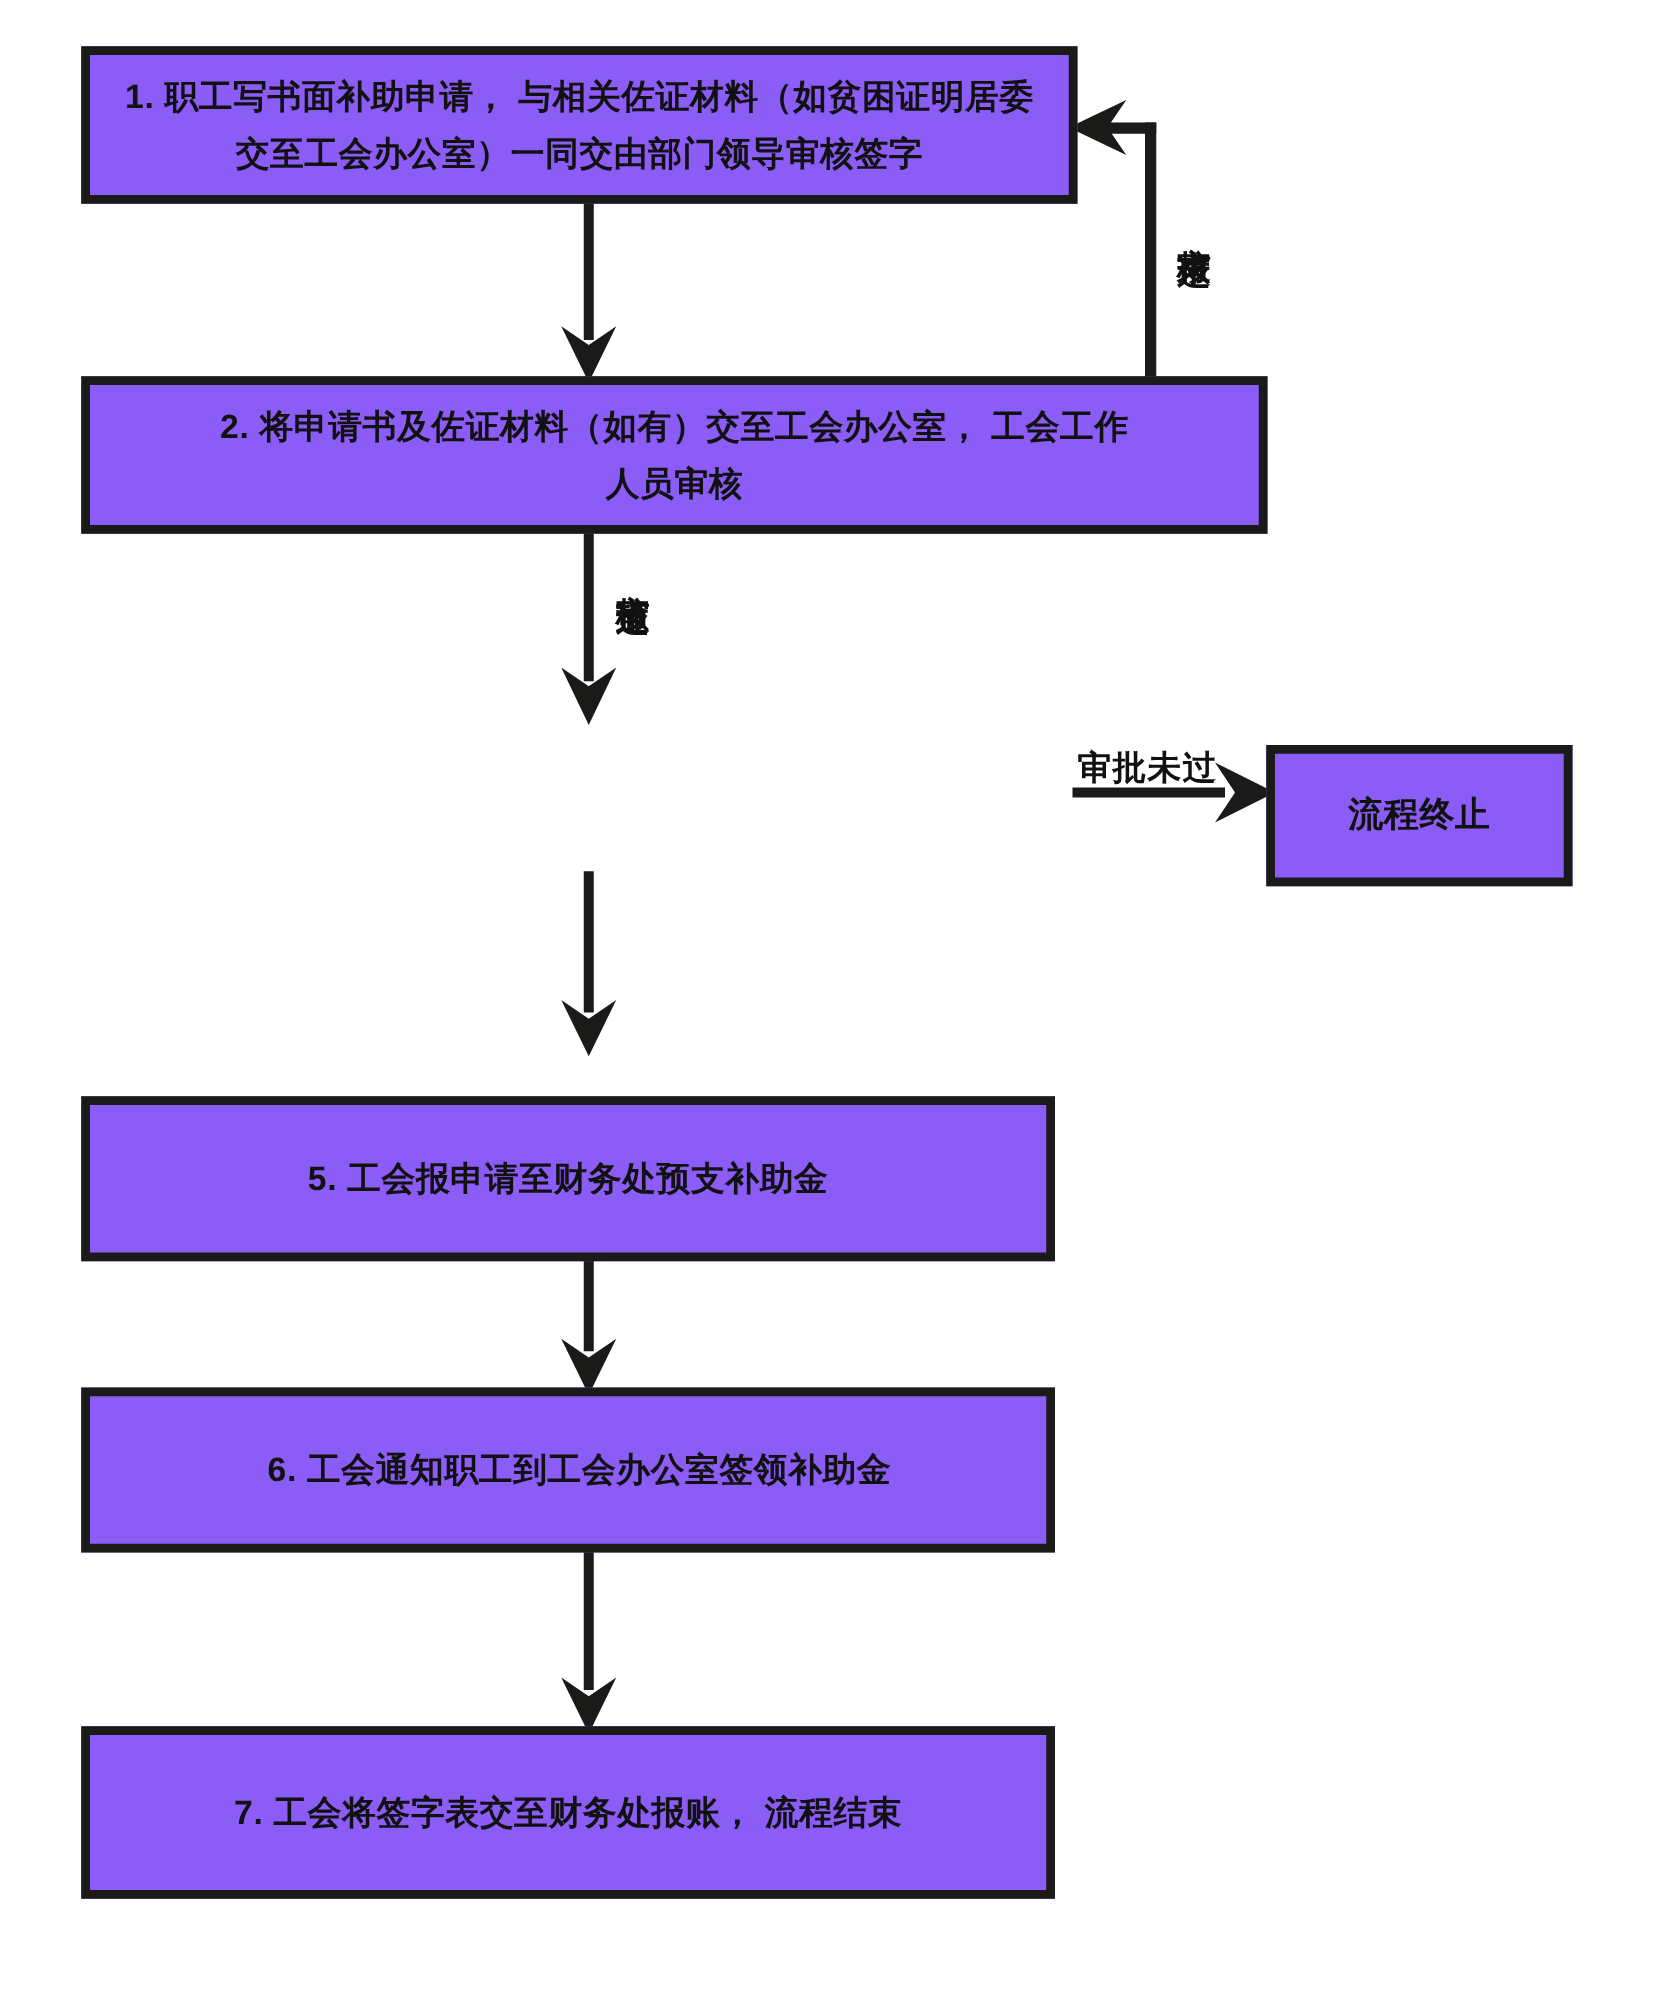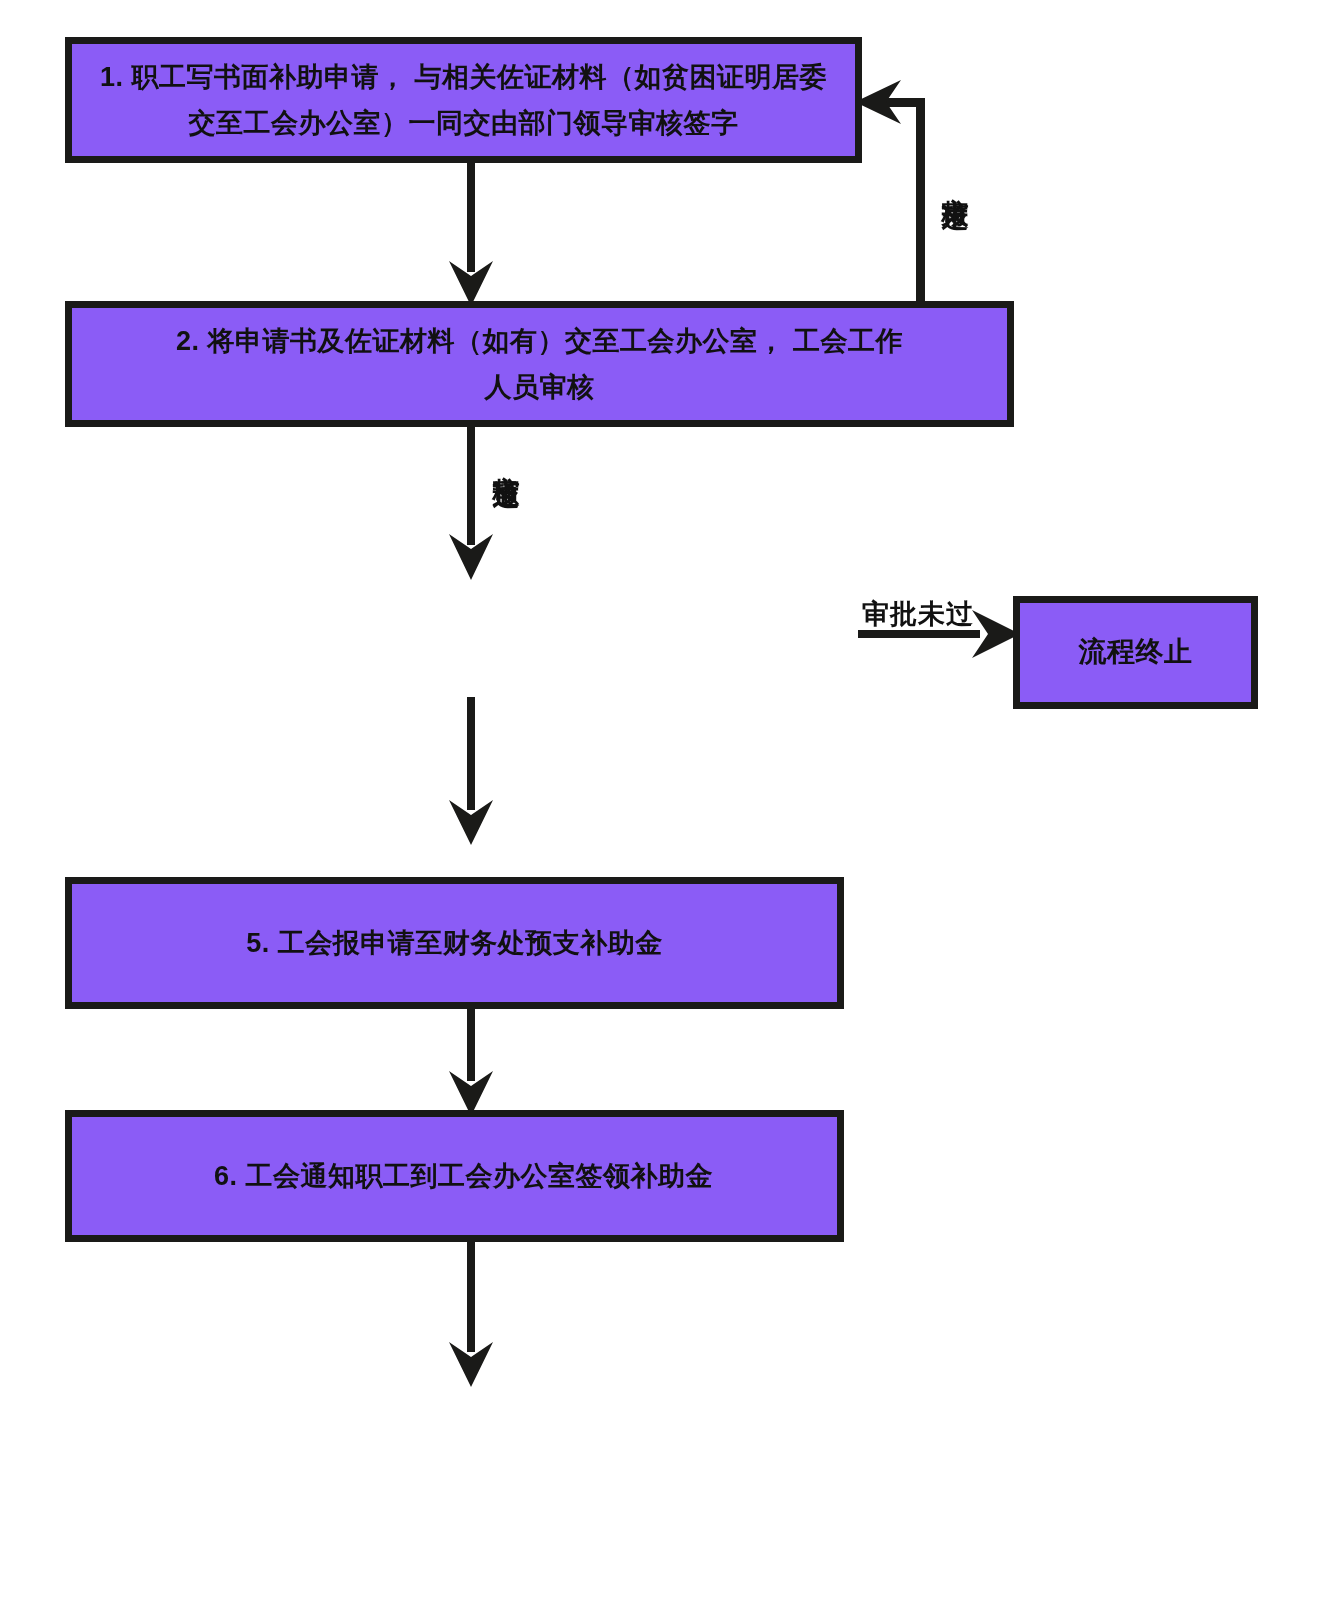--- a/index.html
+++ b/index.html
@@ -144,6 +144,9 @@
     <span class="box-text">6. 工会通知职工到工会办公室签领补助金</span>
   </div>
 
+  <div class="flow-box" style="left:65px; top:1381px; width:779px; height:138px;">
+    <span class="box-text">7. 工会将签字表交至财务处报账， 流程结束</span>
+  </div>
 
   <div class="edge-label vertical" style="left:941px; top:160px;">审核未过</div>
 

